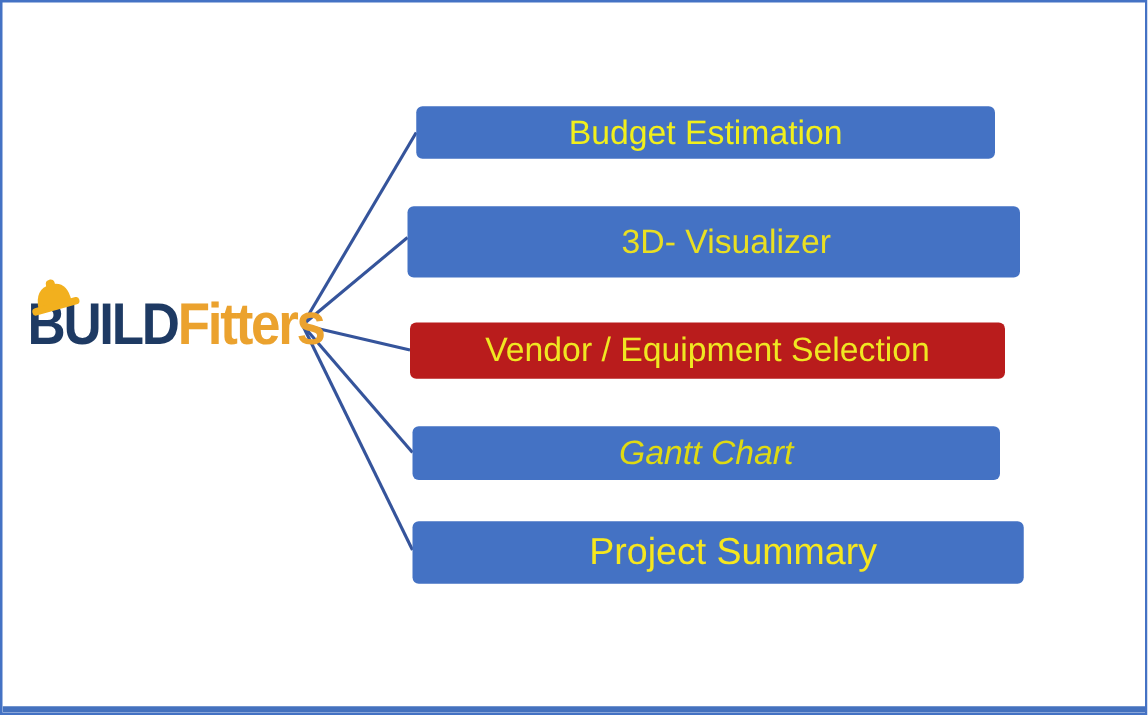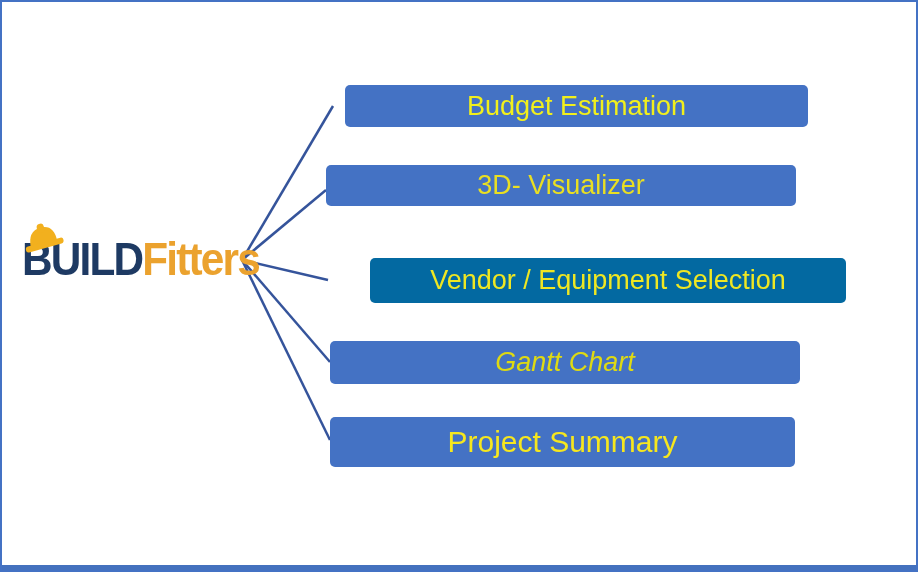--- a/index.html
+++ b/index.html
@@ -86,7 +86,7 @@
     <line x1="240" y1="258" x2="328" y2="438" stroke-width="2.5" stroke="#35549B"></line>
   </svg>
 
-  <div class="feature-box" style="background: rgb(68, 114, 196); margin-left: 12px;">
+  <div class="feature-box" style="background: rgb(68, 114, 196);">
     <span style="color: rgb(241, 239, 28);">Budget Estimation</span>
   </div>
   <div class="feature-box" style="background: rgb(68, 114, 196);">

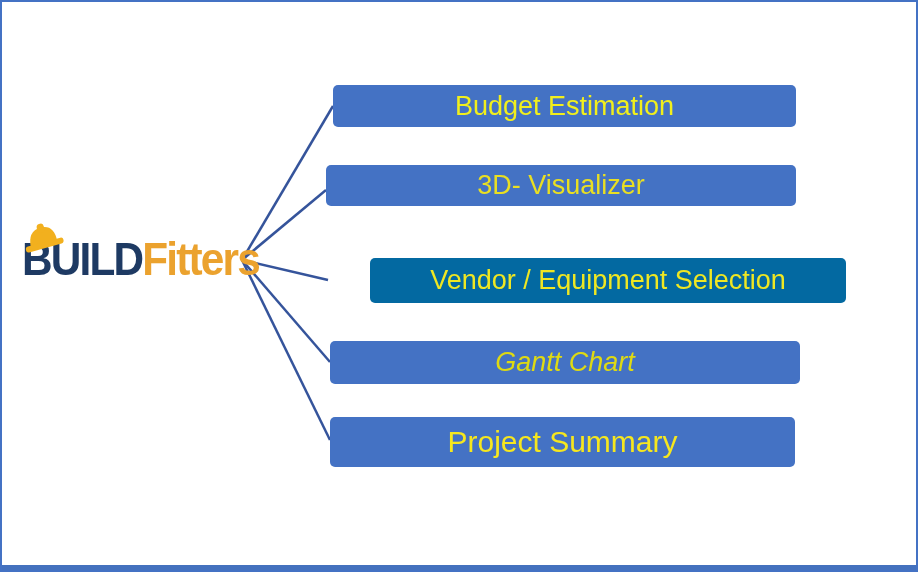--- a/index.html
+++ b/index.html
@@ -44,7 +44,7 @@
   }
   
   .feature-box:nth-of-type(1) { left: 331px; top: 83px;  width: 463px; height: 42px; font-size: 27px; }
-  .feature-box:nth-of-type(2) { left: 324px; top: 163px; width: 470px; height: 41px; font-size: 27px; }
+  .feature-box:nth-of-type(2) { left: 324px; top: 163px; width: 470px; height: 57px; font-size: 27px; padding-left: 20px; }
   .feature-box:nth-of-type(3) { left: 326px; top: 256px; width: 476px; height: 45px; font-size: 27px; }
   .feature-box:nth-of-type(4) { left: 328px; top: 339px; width: 470px; height: 43px; font-size: 27px; font-style: italic; }
   .feature-box:nth-of-type(5) { left: 328px; top: 415px; width: 465px; height: 50px; font-size: 30px; }

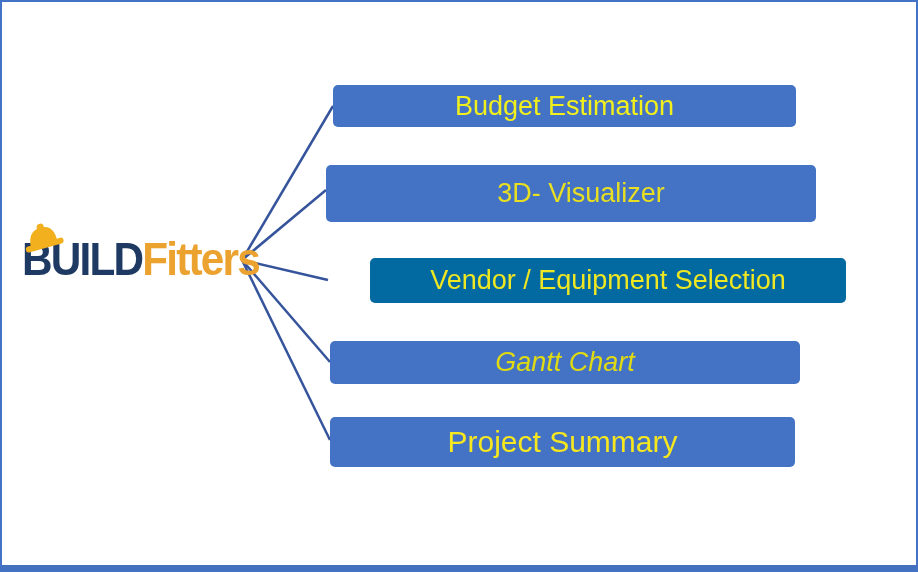--- a/index.html
+++ b/index.html
@@ -92,7 +92,7 @@
   <div class="feature-box" style="background: rgb(68, 114, 196);">
     <span style="color: rgb(233, 223, 34);">3D- Visualizer</span>
   </div>
-  <div class="feature-box" style="background: #0369a1; margin-left: 42px;">
+  <div class="feature-box" style="background: #b91c1c;">
     <span style="color: rgb(239, 231, 34);">Vendor / Equipment Selection</span>
   </div>
   <div class="feature-box" style="background: rgb(68, 114, 196);">

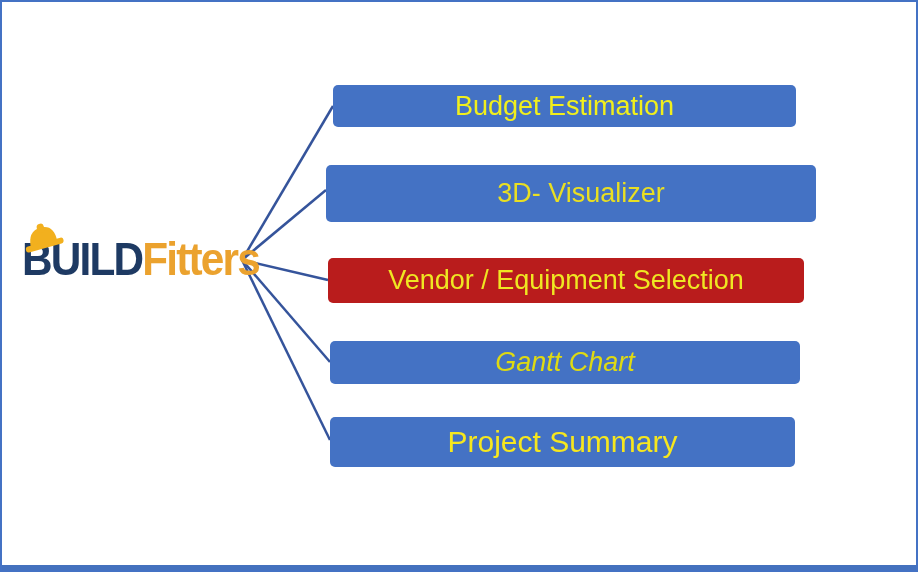--- a/index.html
+++ b/index.html
@@ -47,7 +47,7 @@
   .feature-box:nth-of-type(2) { left: 324px; top: 163px; width: 470px; height: 57px; font-size: 27px; padding-left: 20px; }
   .feature-box:nth-of-type(3) { left: 326px; top: 256px; width: 476px; height: 45px; font-size: 27px; }
   .feature-box:nth-of-type(4) { left: 328px; top: 339px; width: 470px; height: 43px; font-size: 27px; font-style: italic; }
-  .feature-box:nth-of-type(5) { left: 328px; top: 415px; width: 465px; height: 50px; font-size: 30px; }
+  .feature-box:nth-of-type(5) { left: 328px; top: 415px; width: 465px; height: 50px; font-size: 30px; padding-left: 24px; }
 
   .logo {
     position: absolute;

